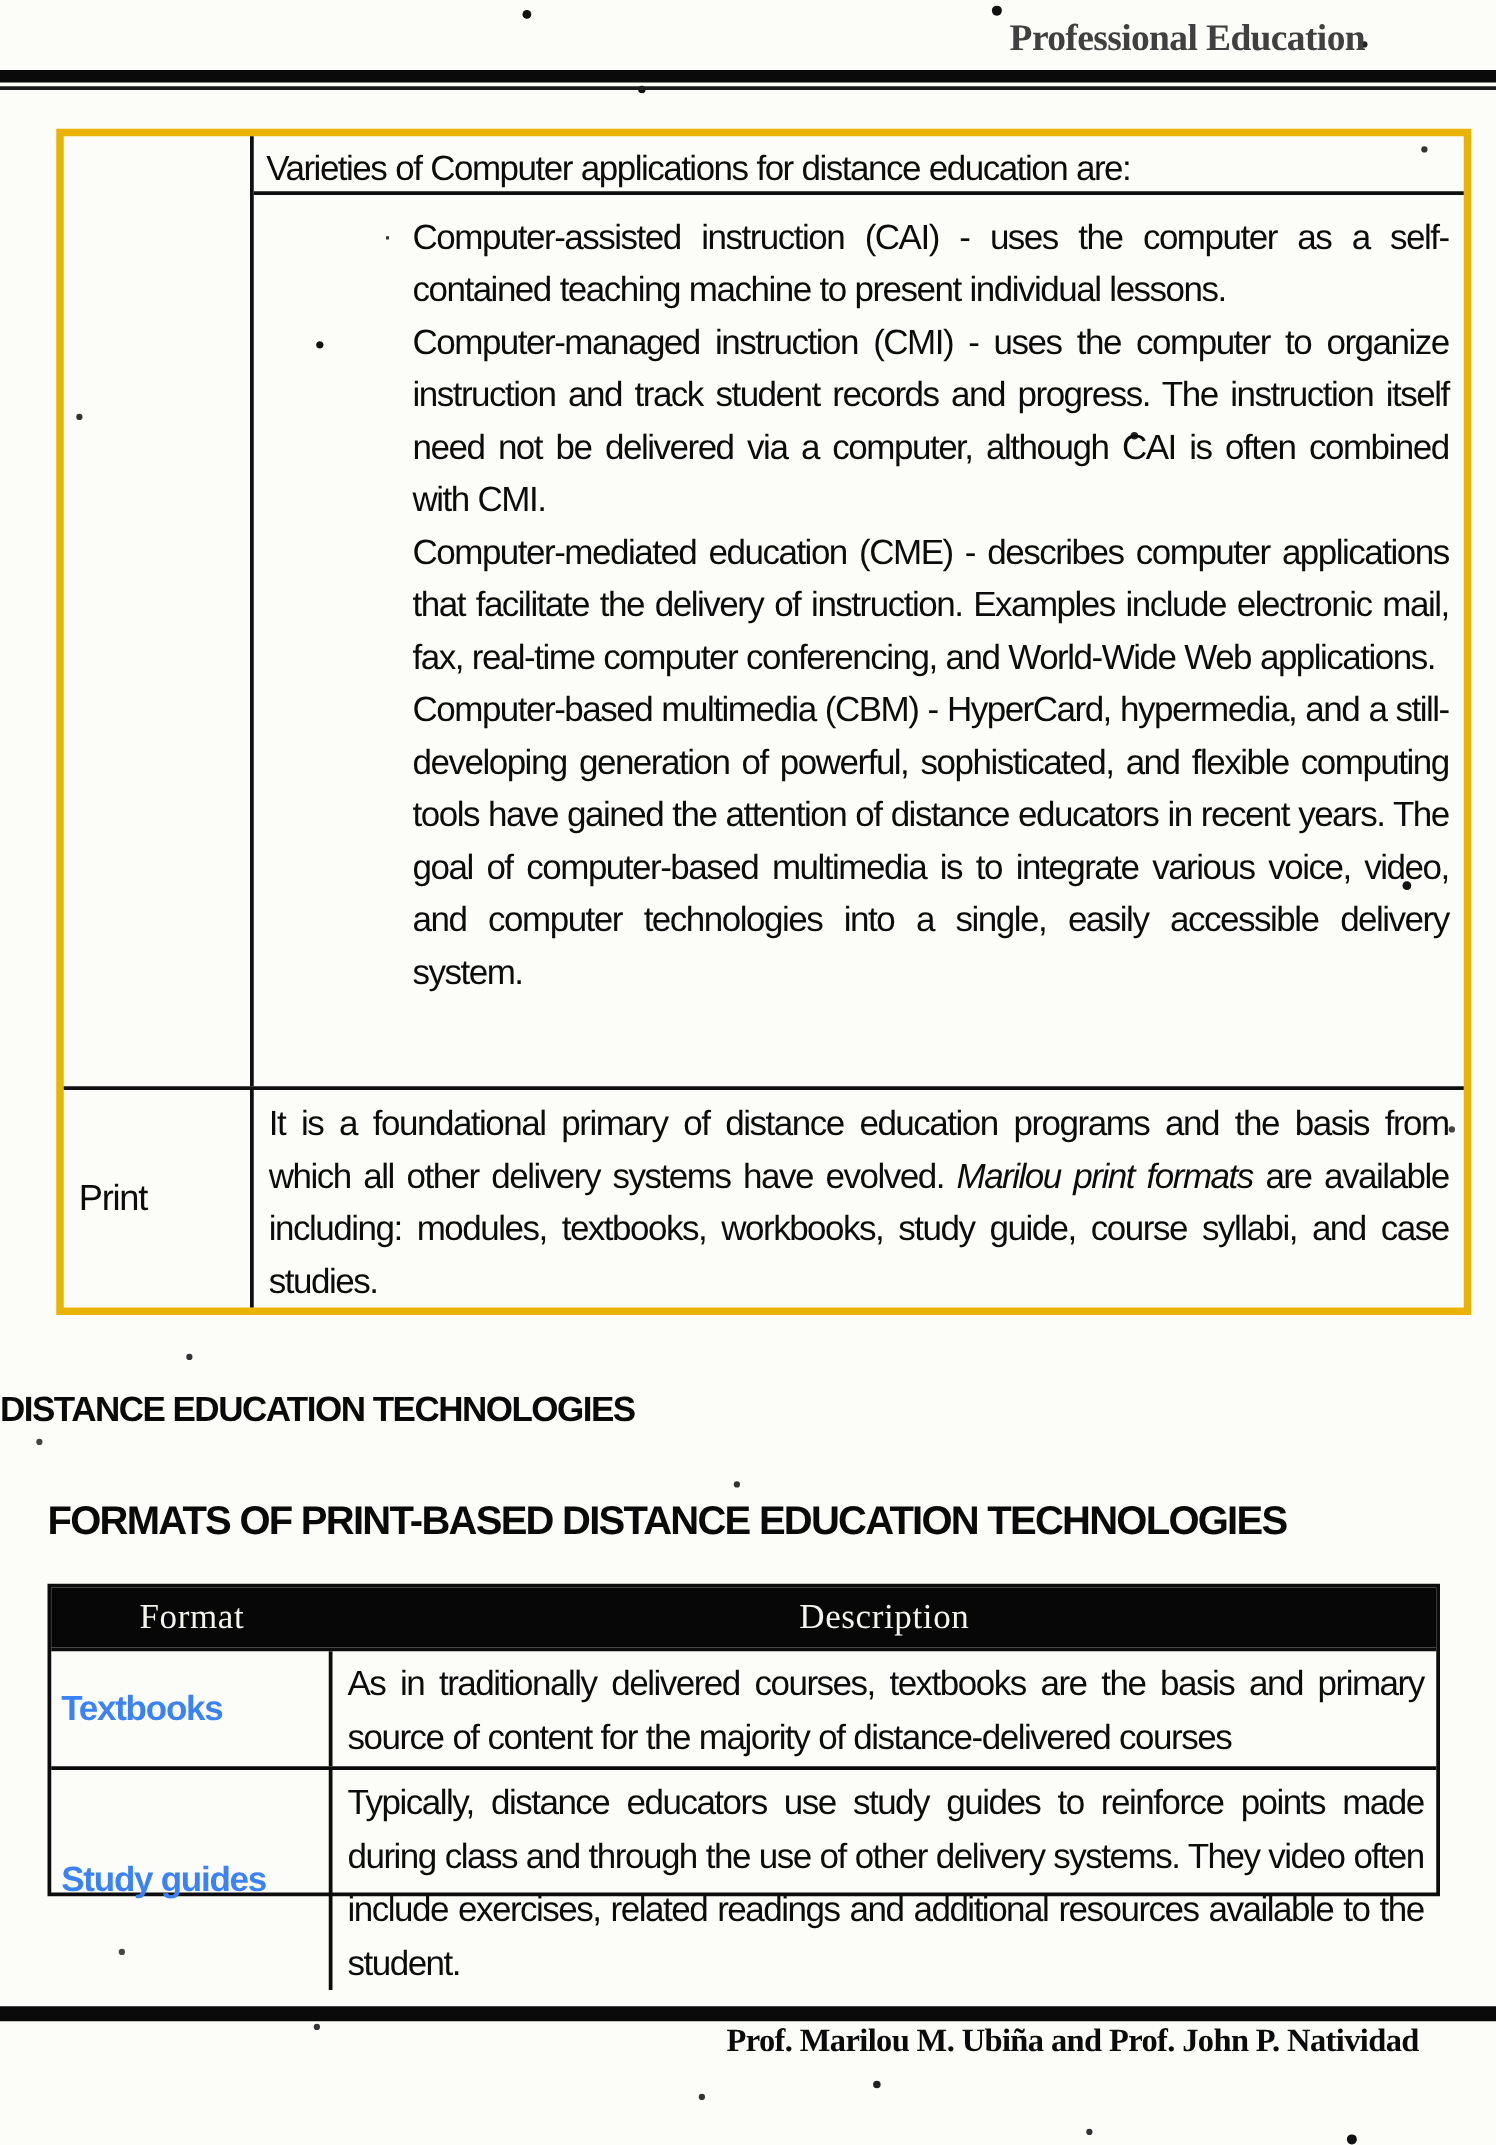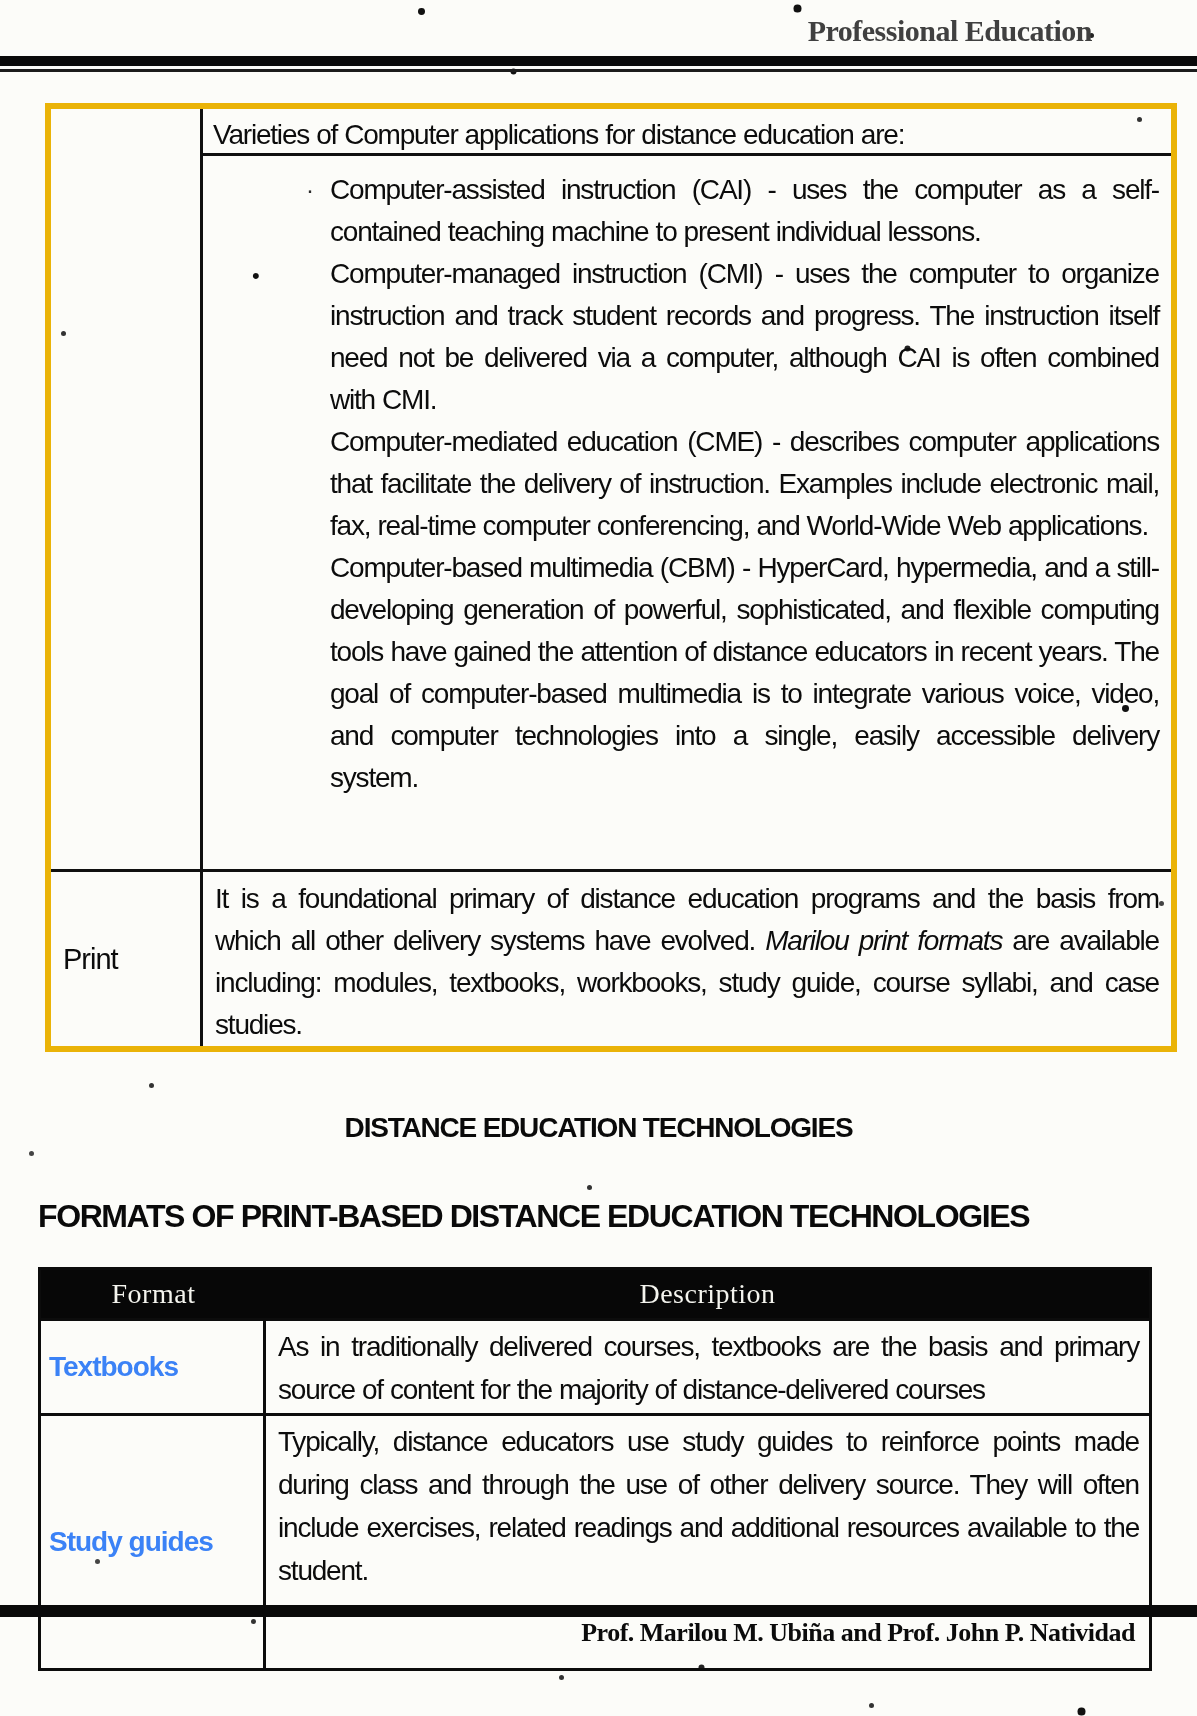--- a/index.html
+++ b/index.html
@@ -70,7 +70,7 @@
   .seg-italic{font-style:italic;}
   
   .section-heading{
-    position:absolute;top:1112px;left:0;width:1197px;text-align:center;
+    position:absolute;top:1112px;left:0;width:1197px;text-align:left;
     font-weight:bold;font-size:28px;letter-spacing:-1.2px;color:#0a0a0a;
   }
   .subsection-heading{

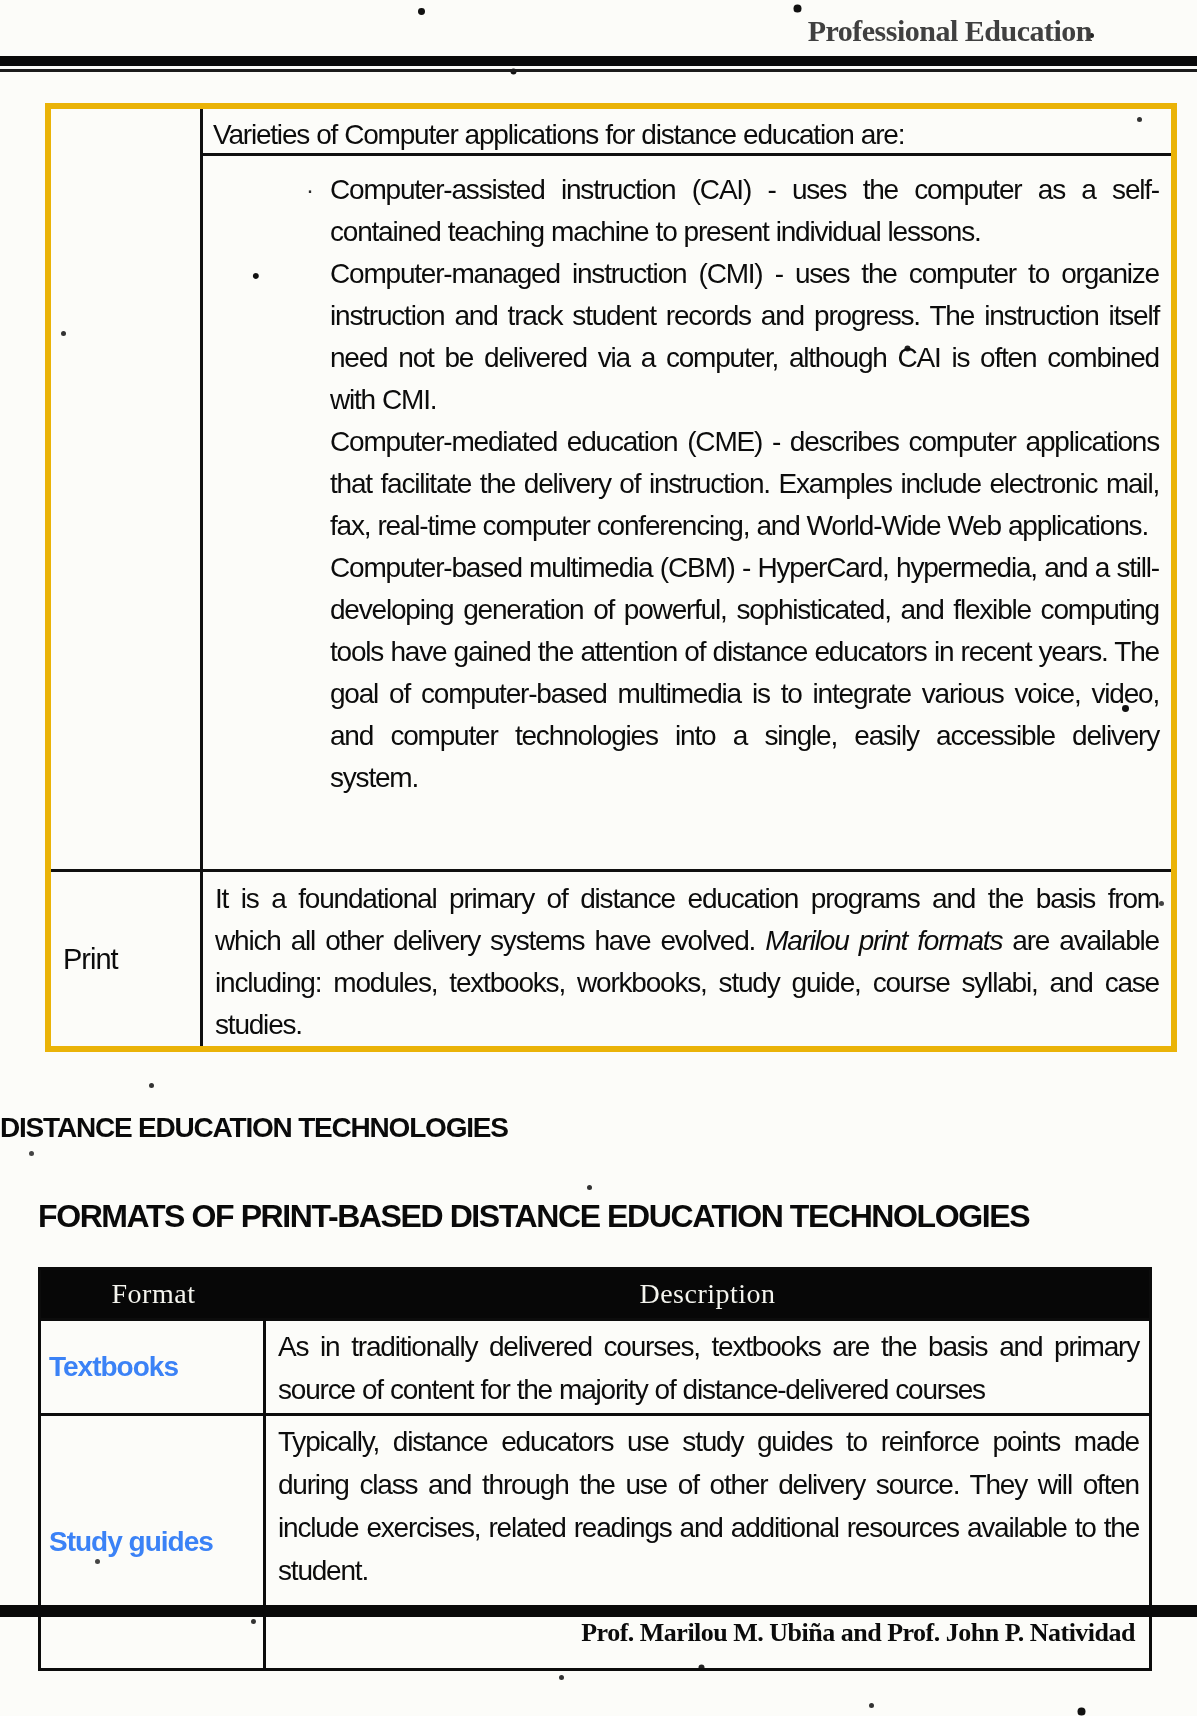--- a/index.html
+++ b/index.html
@@ -79,7 +79,7 @@
   }
   
   .table2{
-    position:absolute;left:38px;top:1267px;width:1114px;height:404px;
+    position:absolute;left:38px;top:1267px;width:1114px;height:250px;
     border:3px solid #0c0c0c;box-sizing:border-box;
     display:flex;flex-direction:column;
   }

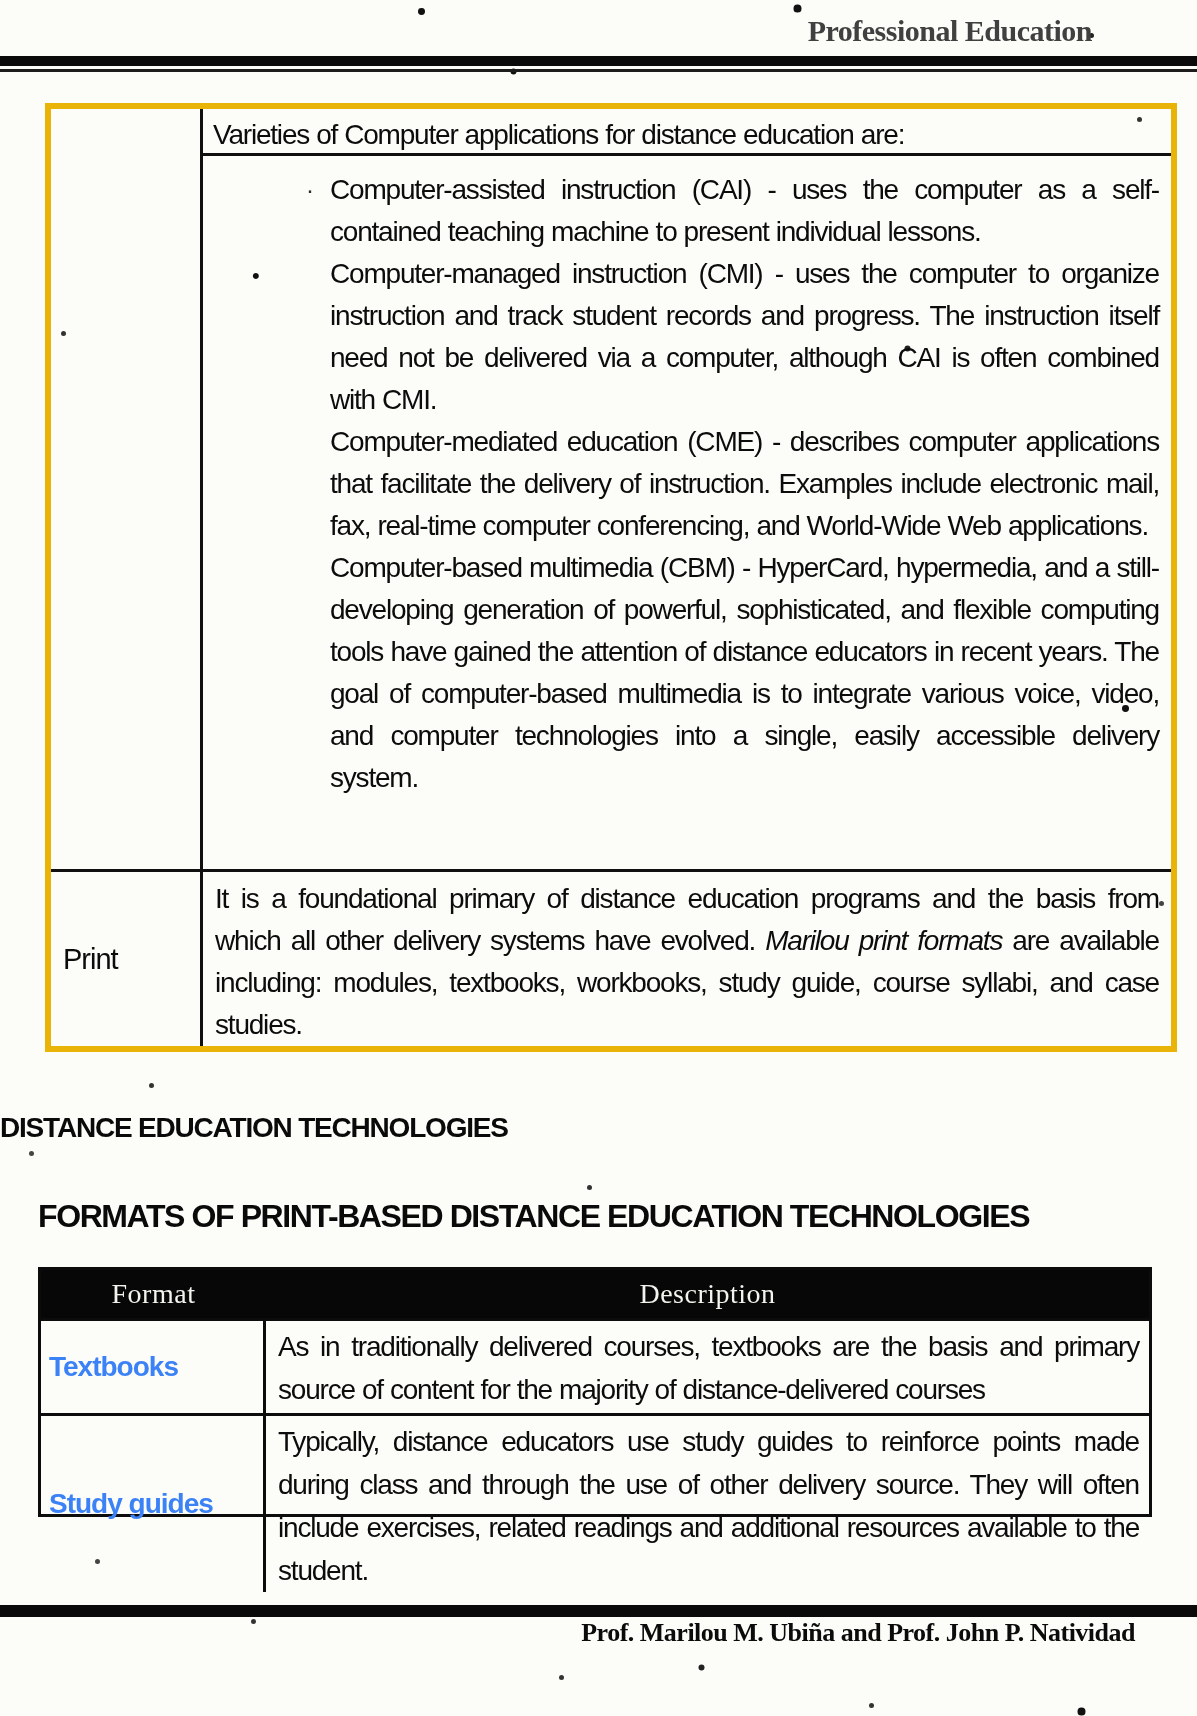--- a/index.html
+++ b/index.html
@@ -154,7 +154,7 @@
     </div>
     <div class="t2-row t2-row-2">
       <div class="t2-col1">Study guides</div>
-      <div class="t2-col2 t2-desc doc-text">Typically, distance educators use study guides to reinforce points made during class and through the use of other delivery source. They will often include exercises, related readings and additional resources available to the student.</div>
+      <div class="t2-col2 t2-desc doc-text">Typically, distance educators use study guides to reinforce points made during class and through the use of other delivery systems. They video often include exercises, related readings and additional resources available to the student.</div>
     </div>
   </div>
 

